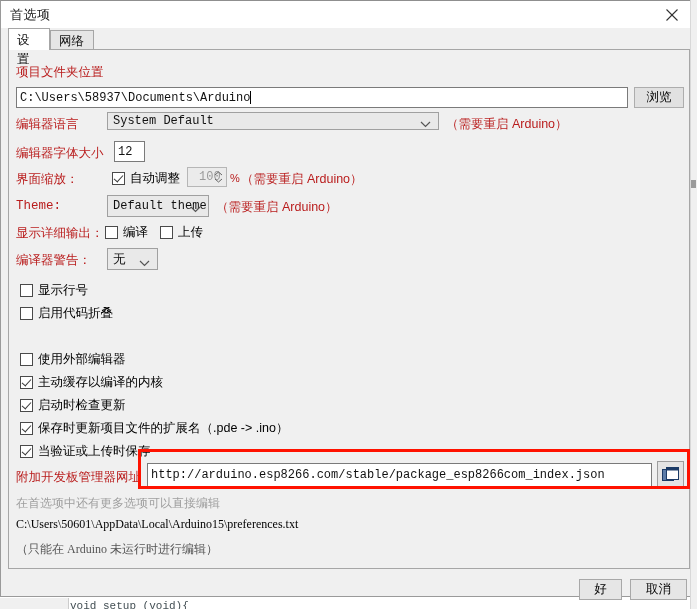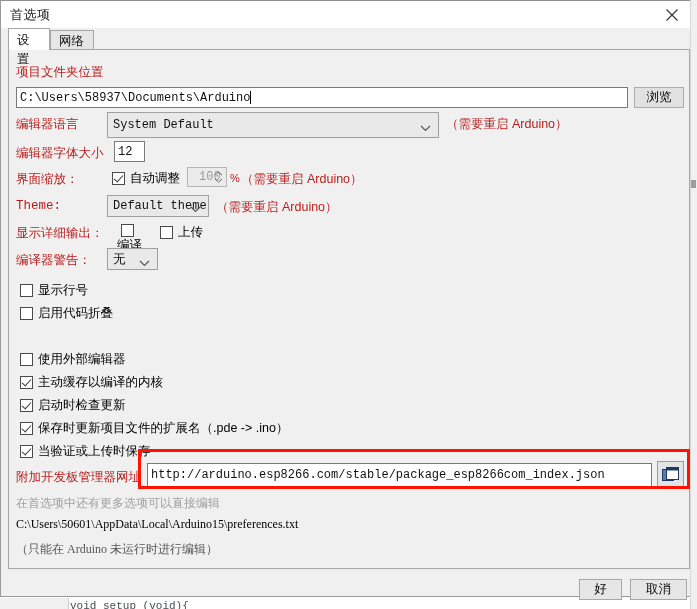--- a/index.html
+++ b/index.html
@@ -326,7 +326,7 @@
       <div class="btn" style="left:625px; top:37px; width:50px; height:21px;">浏览</div>
 
       <div class="row lbl" style="left:7px; top:66px;">编辑器语言</div>
-      <div class="combo mono" style="left:98px; top:62px; width:332px; height:26px;">
+      <div class="combo mono" style="left:98px; top:62px; width:332px; height:18px;">
         <span>System Default</span>
         <span class="chev">
           <svg width="11" height="7" viewBox="0 0 11 7">

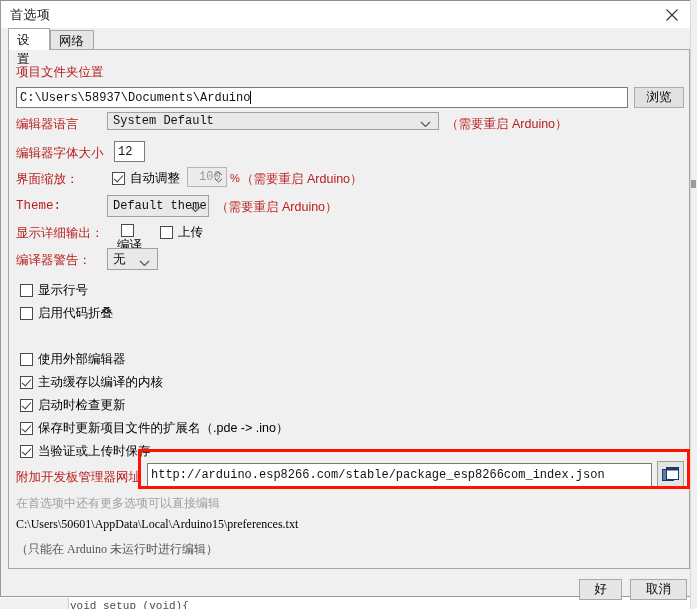--- a/index.html
+++ b/index.html
@@ -372,7 +372,7 @@
       <div class="row lbl" style="left:207px; top:149px;">（需要重启 Arduino）</div>
 
       <div class="row lbl" style="left:7px; top:175px;">显示详细输出：</div>
-      <div class="cbrow" style="left:103px; top:174px;flex-direction:column;">
+      <div class="cbrow" style="left:96px; top:174px;">
         <span class="cbox"></span>
         <span class="cbl">编译</span>
       </div>

